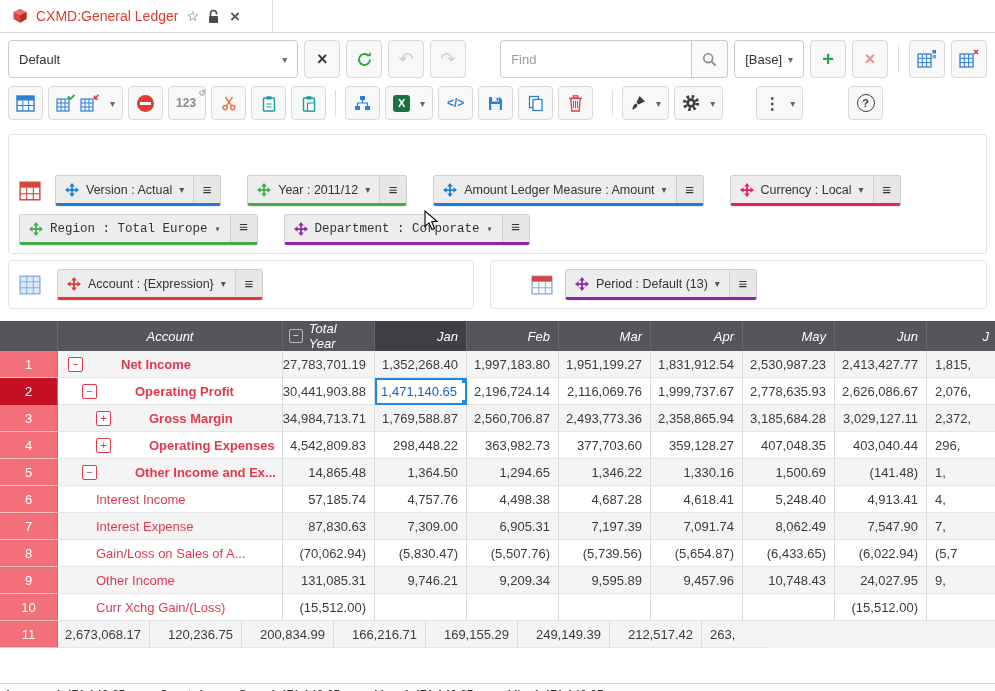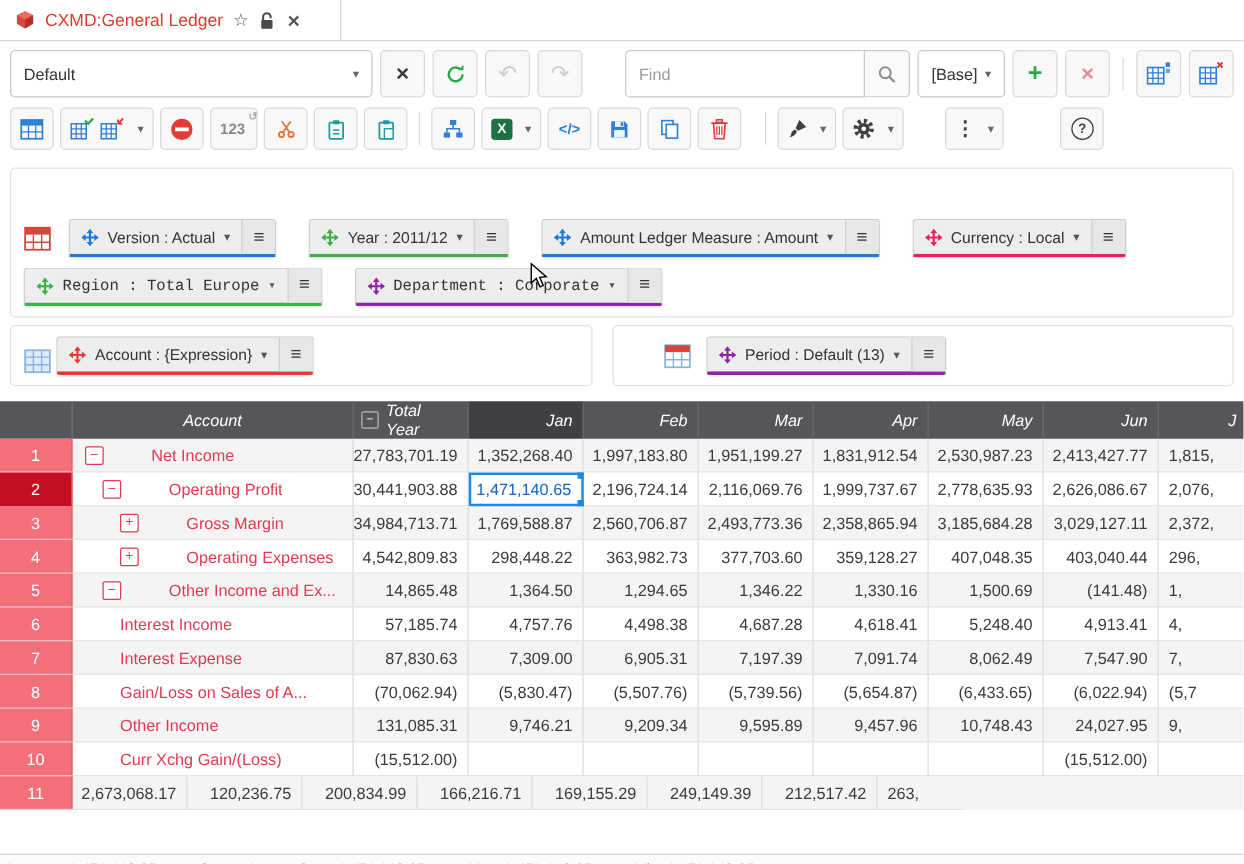--- a/index.html
+++ b/index.html
@@ -51,7 +51,7 @@
   .chip-row + .chip-row{margin-top:8px;font-family:Liberation Mono, monospace;}
   .area-icon{display:inline-flex;margin-right:-12px;}
   .lower{display:flex;gap:16px;margin:0 8px;}
-  .panel-rows{width:466px;display:flex;align-items:flex-end;gap:4px;}
+  .panel-rows{width:466px;display:flex;align-items:center;gap:16px;}
   .panel-cols{flex:1;display:flex;align-items:center;gap:12px;padding-left:40px;}
   .chip-group{display:inline-flex;align-items:stretch;border:1px solid #cfcfcf;border-bottom:3px solid var(--c,#888);
               border-radius:3px;background:#ededee;height:31px;box-sizing:border-box;box-shadow:0 1px 1px rgba(0,0,0,.07);cursor:pointer;}

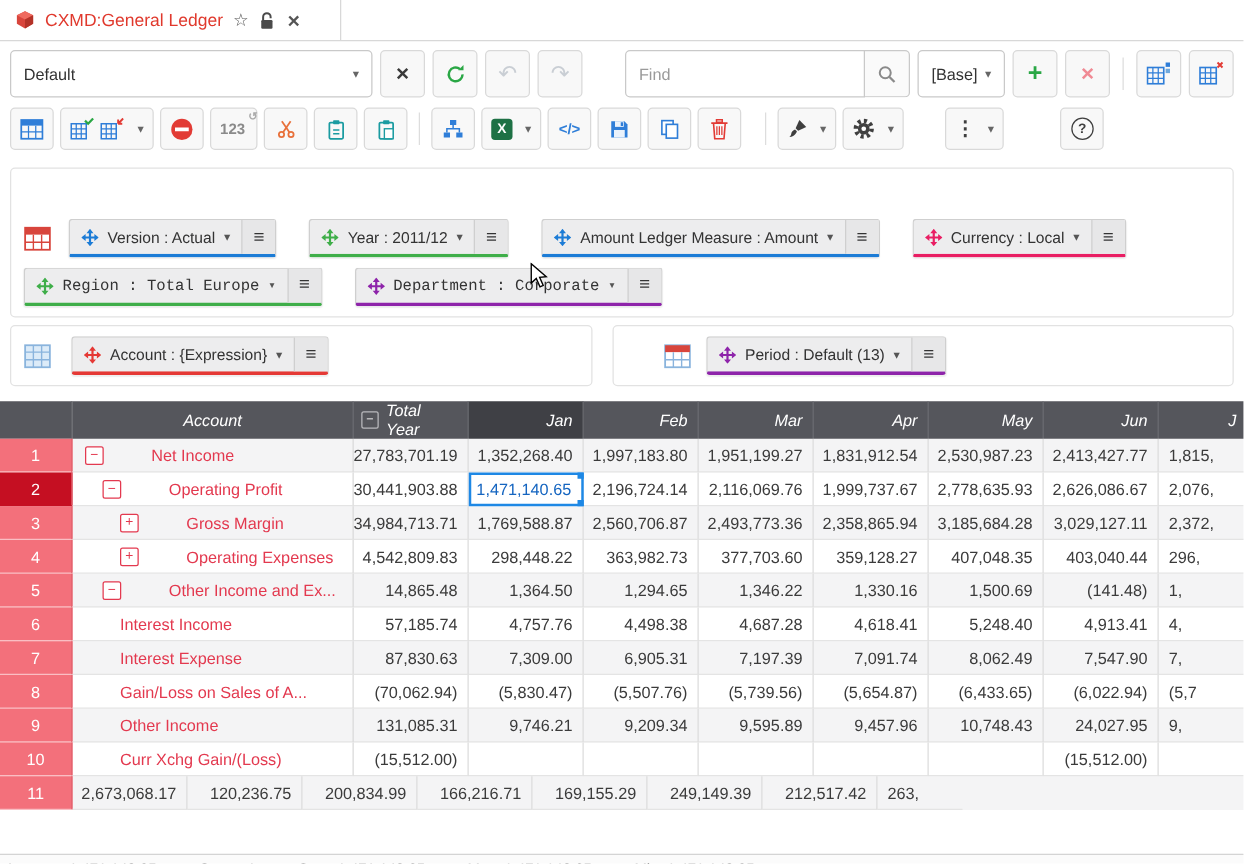--- a/index.html
+++ b/index.html
@@ -81,7 +81,7 @@
   .rownum.sel{background:#c50f22;border-bottom-color:#c50f22;}
   .acct{width:225px;display:flex;align-items:center;color:#e3394f;border-right:1px solid #d9d9d9;
         border-bottom:1px solid #e4e4e4;box-sizing:border-box;cursor:pointer;}
-  .acct.bold .acct-label{font-weight:normal;padding-left:32px;}
+  .acct.bold .acct-label{font-weight:bold;padding-left:32px;}
   .acct.lvl0{padding-left:10px;} .acct.lvl1{padding-left:24px;} .acct.lvl2{padding-left:38px;}
   .tgl{width:13px;height:13px;border:1px solid #e3394f;border-radius:2px;background:#fff;color:#e3394f;
        font-size:11px;line-height:11px;display:inline-flex;align-items:center;justify-content:center;margin-right:6px;flex:none;}

